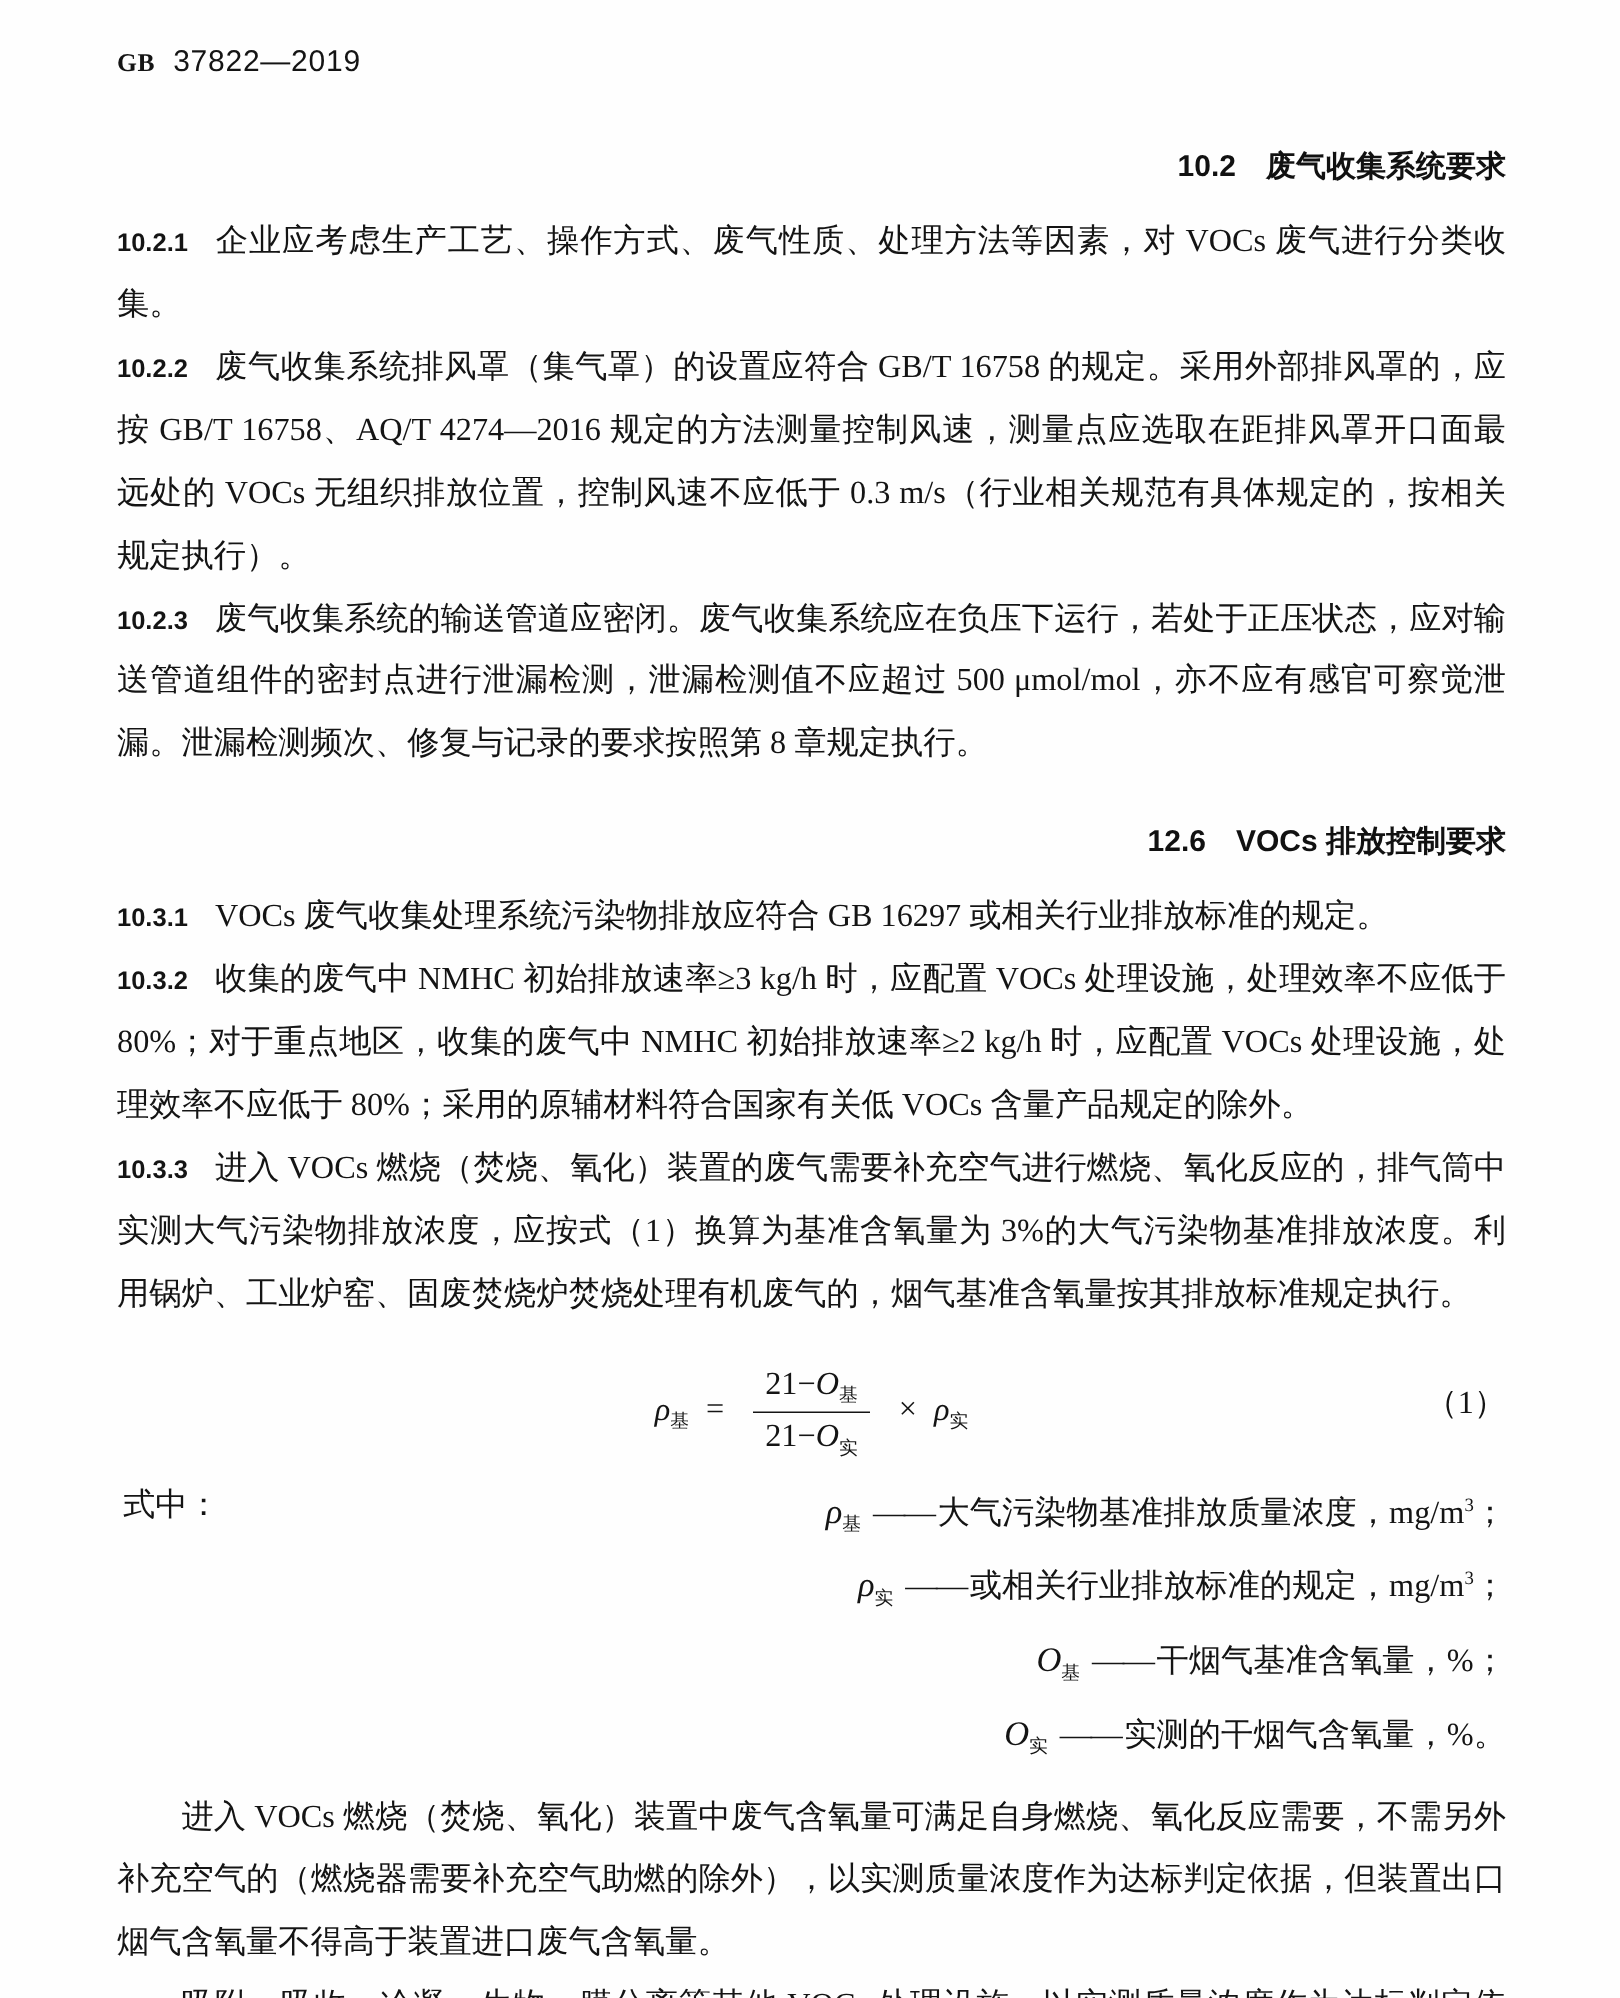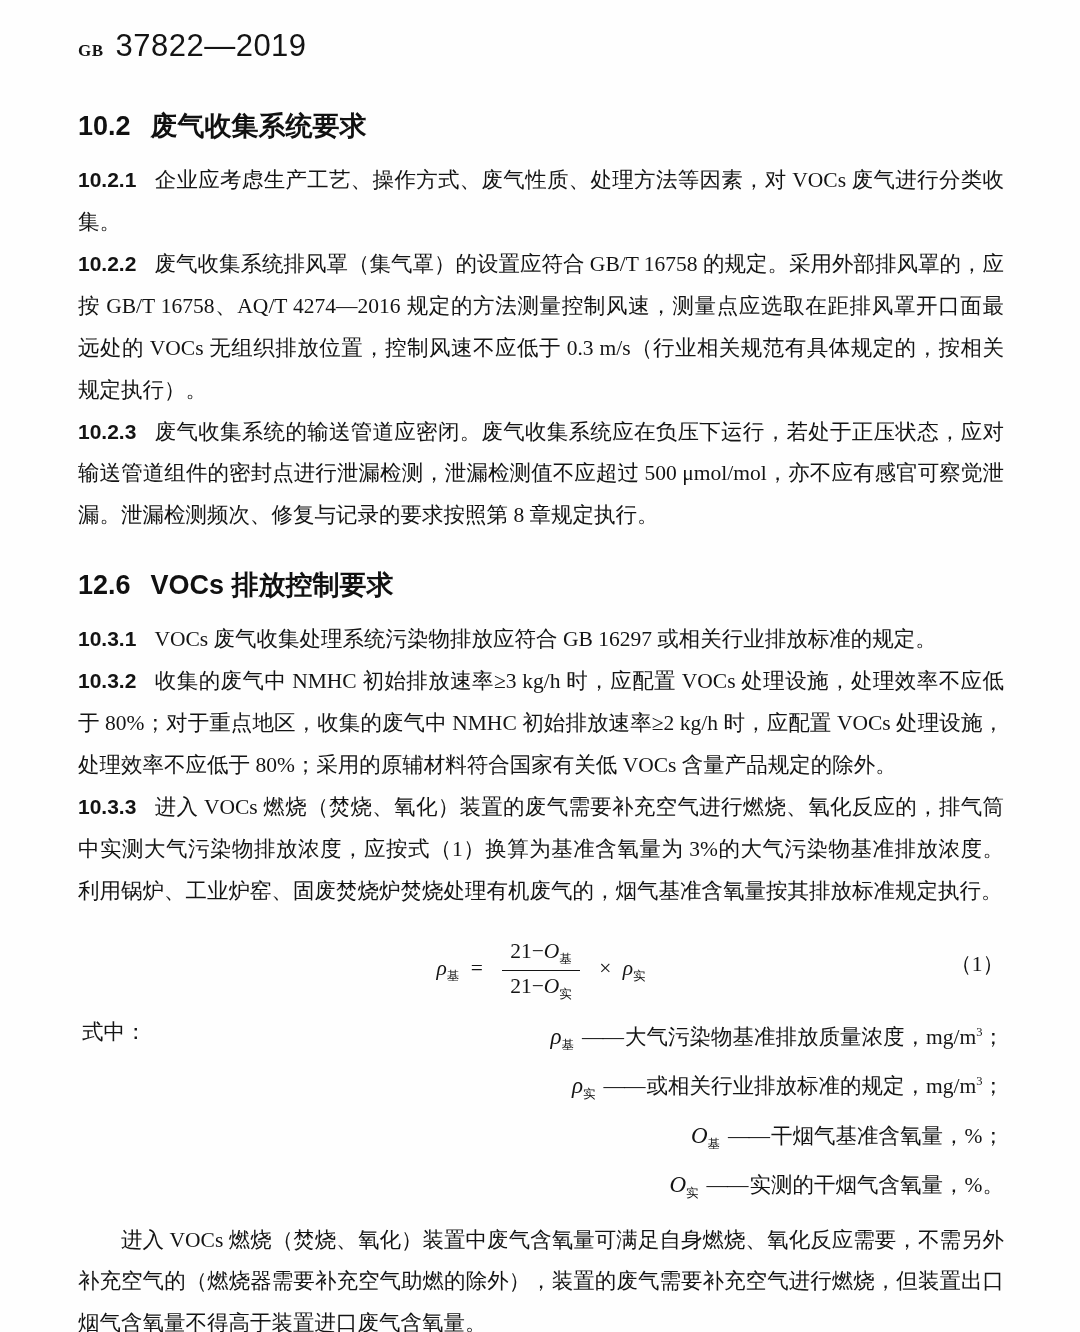--- a/index.html
+++ b/index.html
@@ -12,7 +12,7 @@
   
   .doc-header { margin-bottom:44px; letter-spacing:0.5px; }
   .doc-header .gb { font-family:"Liberation Serif","DejaVu Serif",serif; font-weight:bold; font-size:17px; }
-  .doc-header .num { font-family:"Liberation Sans","DejaVu Sans",sans-serif; font-size:31px; margin-left:6px; }
+  .doc-header .num { font-family:"Liberation Sans","DejaVu Sans",sans-serif; font-size:20px; margin-left:6px; }
   
   h2.sec {
     font-family:"Liberation Sans","DejaVu Sans",sans-serif;

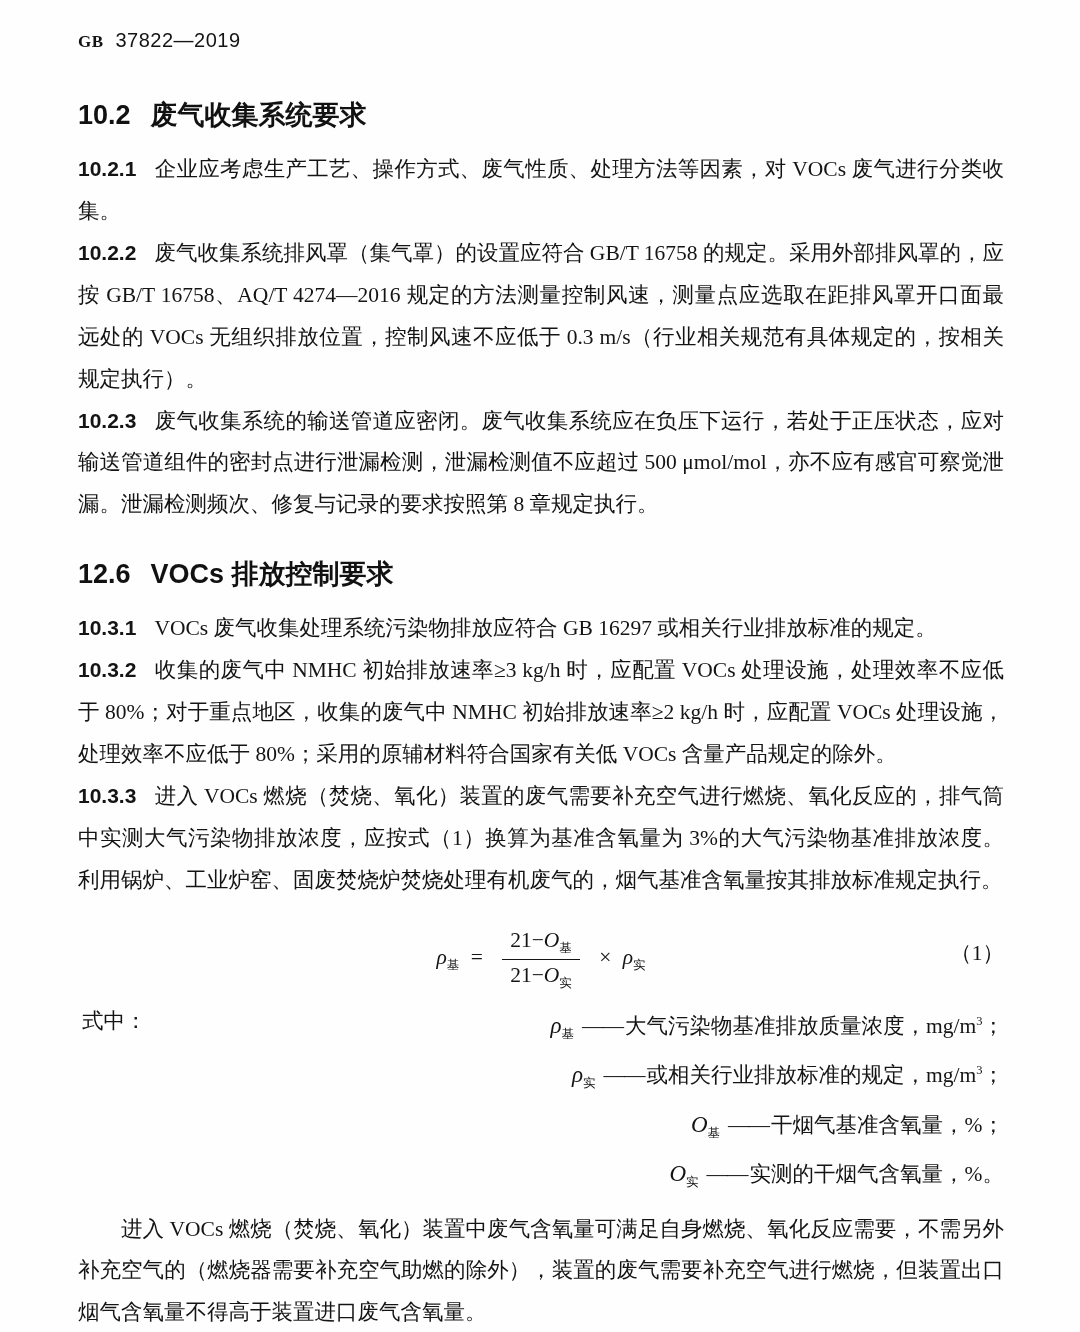--- a/index.html
+++ b/index.html
@@ -16,8 +16,9 @@
   
   h2.sec {
     font-family:"Liberation Sans","DejaVu Sans",sans-serif;
-    font-size:27px; font-weight:bold; color:#111;
+    font-size:20px; font-weight:bold; color:#111;
     margin:30px 0 16px 0;
+    text-align:right;
   }
   h2.sec .sec-num { margin-right:20px; }
   

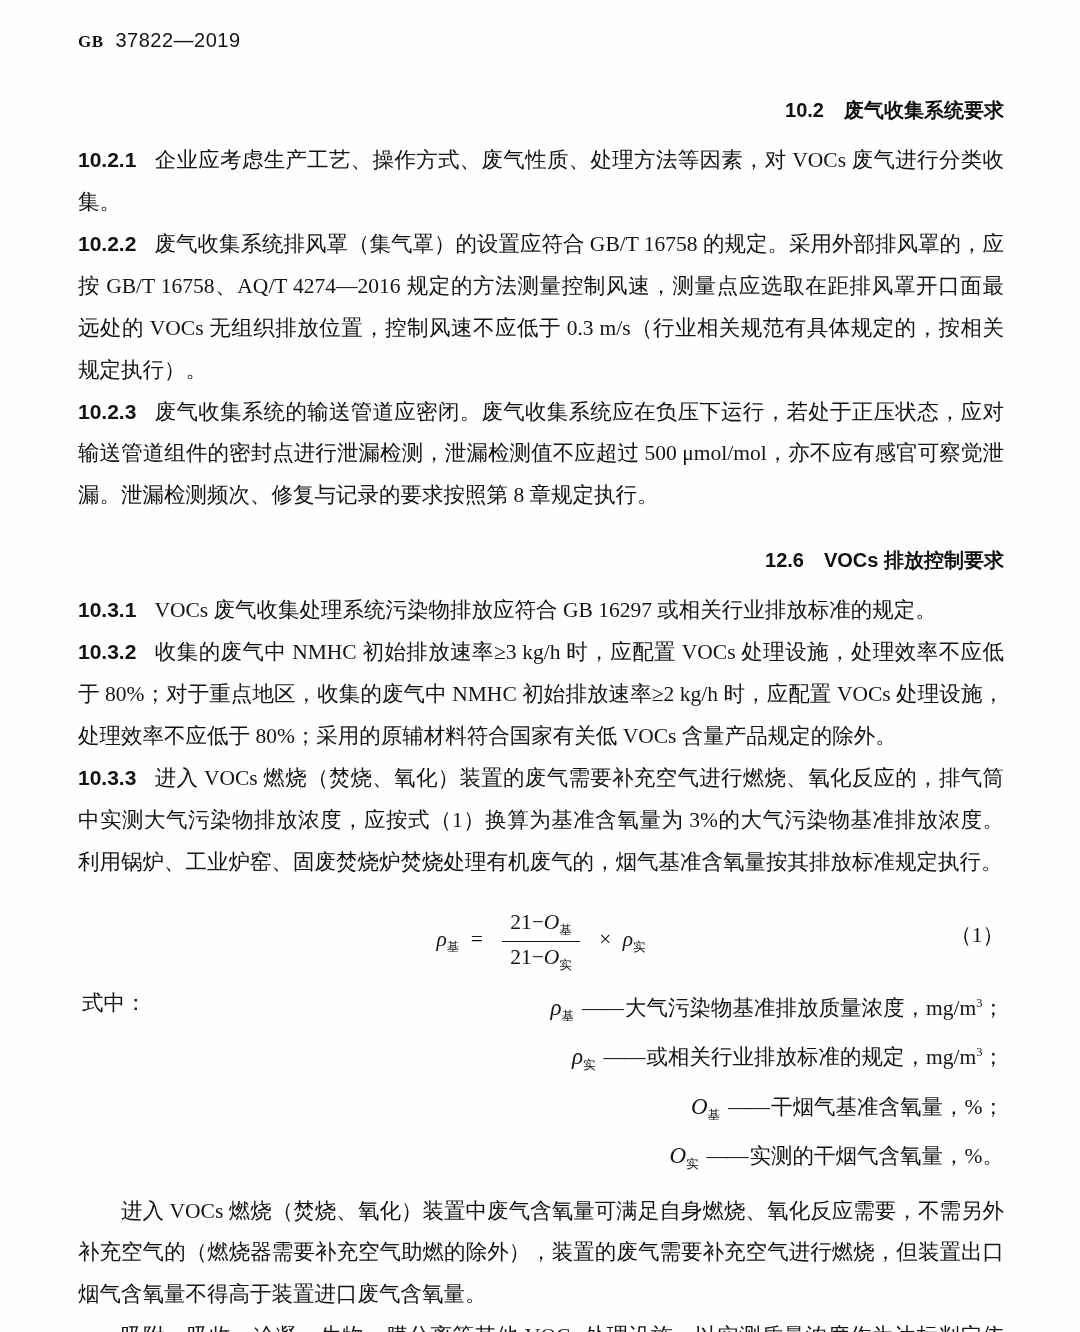--- a/index.html
+++ b/index.html
@@ -27,7 +27,7 @@
   }
   p.clause .cl-num {
     font-family:"Liberation Sans","DejaVu Sans",sans-serif;
-    font-weight:bold; margin-right:18px; font-size:21px;
+    font-weight:bold; margin-right:18px; font-size:17px;
   }
   p.body-par { text-indent:2em; }
   

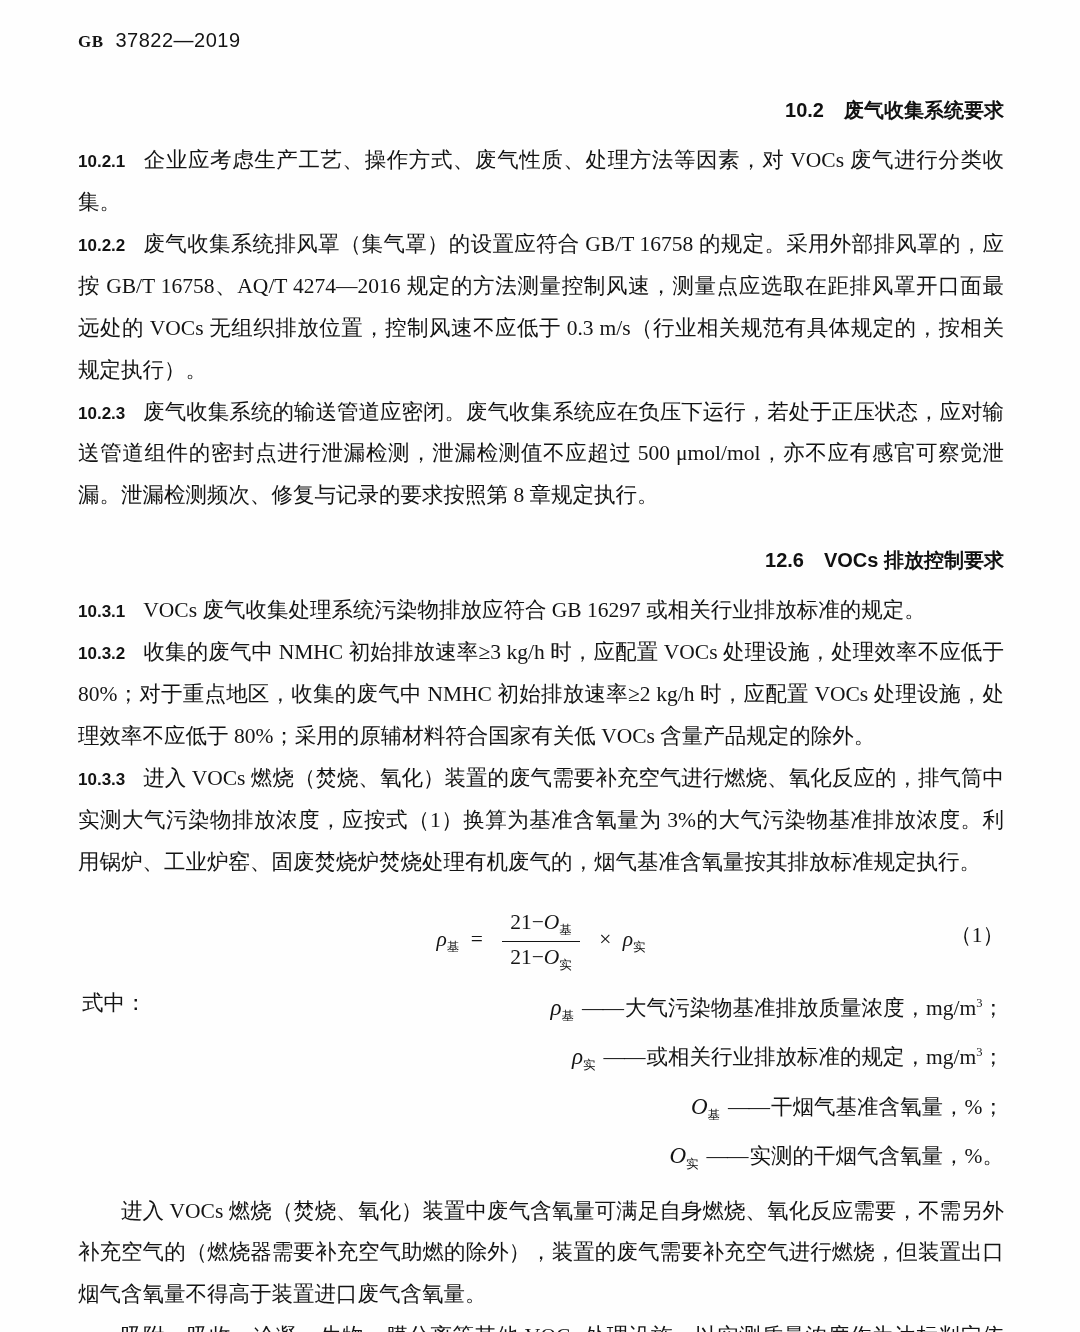--- a/index.html
+++ b/index.html
@@ -97,7 +97,7 @@
     <div class="def"><span class="def-sym"><span class="mi">O</span><sub>实</sub></span><span class="def-dash">——</span><span>实测的干烟气含氧量，%</span><sup></sup><span>。</span></div>
   </div>
 
-  <p class="body-par">进入 VOCs 燃烧（焚烧、氧化）装置中废气含氧量可满足自身燃烧、氧化反应需要，不需另外补充空气的（燃烧器需要补充空气助燃的除外），装置的废气需要补充空气进行燃烧，但装置出口烟气含氧量不得高于装置进口废气含氧量。</p>
+  <p class="body-par">进入 VOCs 燃烧（焚烧、氧化）装置中废气含氧量可满足自身燃烧、氧化反应需要，不需另外补充空气的（燃烧器需要补充空气助燃的除外），以实测质量浓度作为达标判定依据，但装置出口烟气含氧量不得高于装置进口废气含氧量。</p>
   <p class="body-par">吸附、吸收、冷凝、生物、膜分离等其他 VOCs 处理设施，以实测质量浓度作为达标判定依据，不得稀释排放。</p>
 
 </div>

